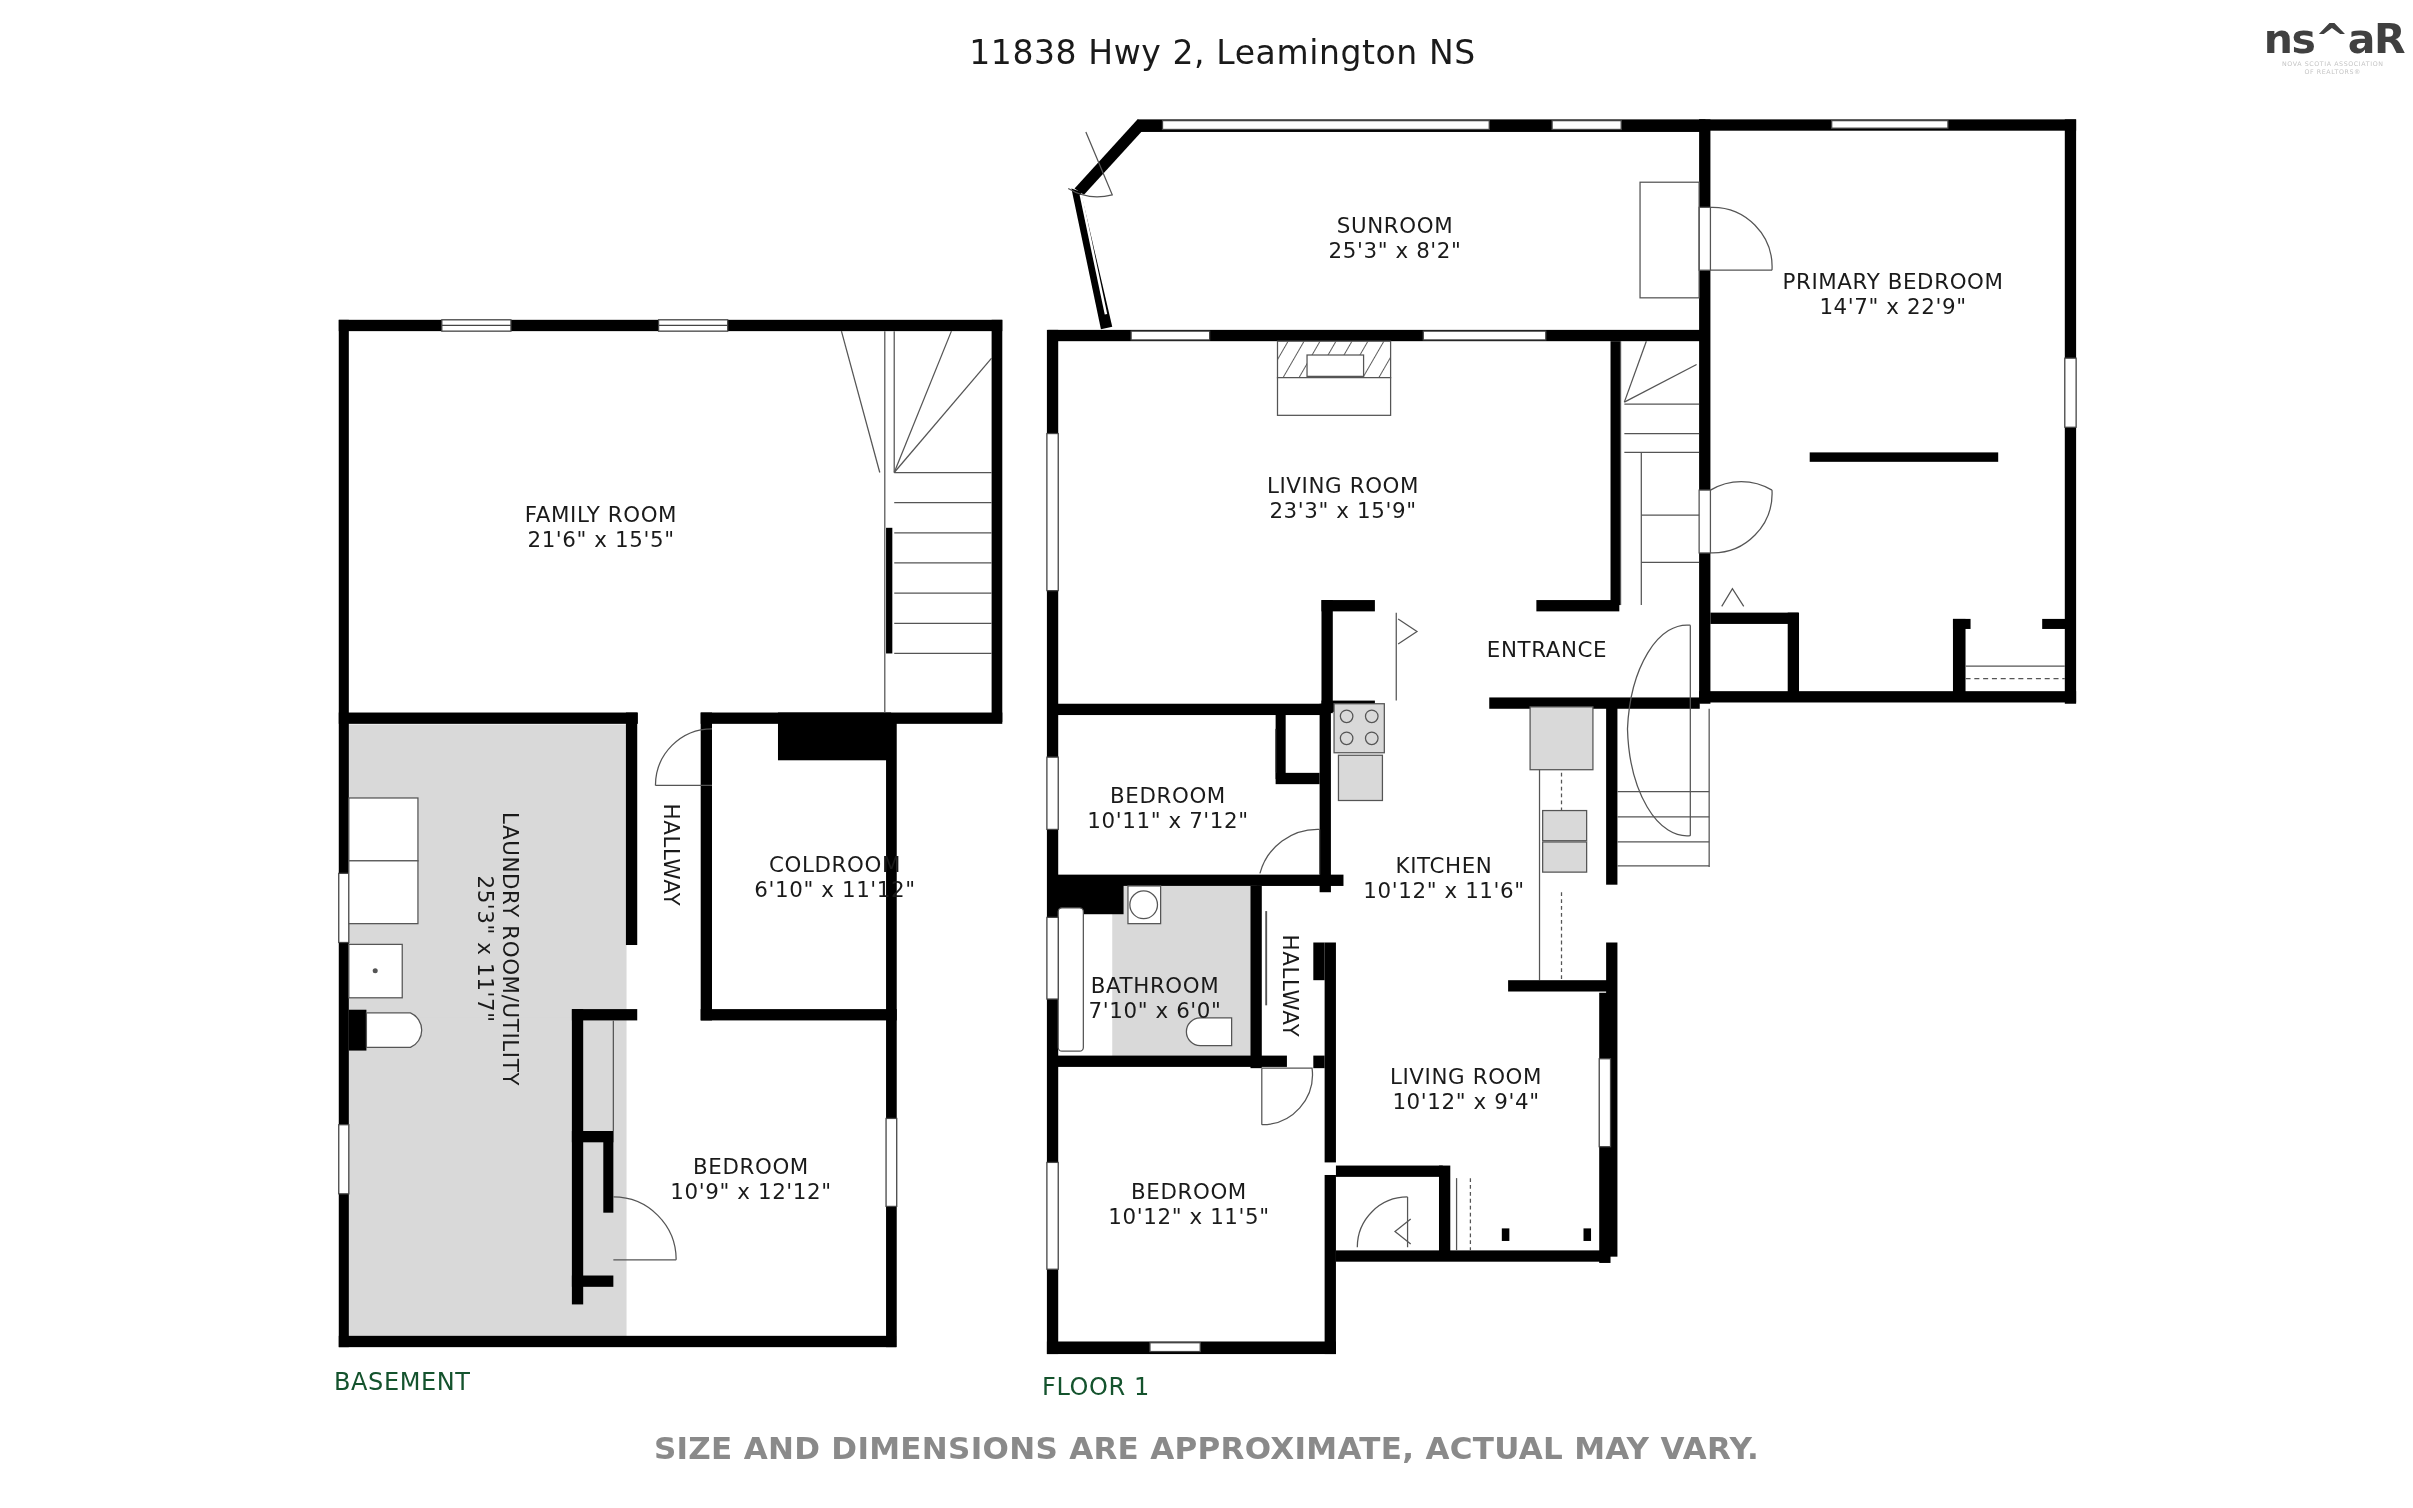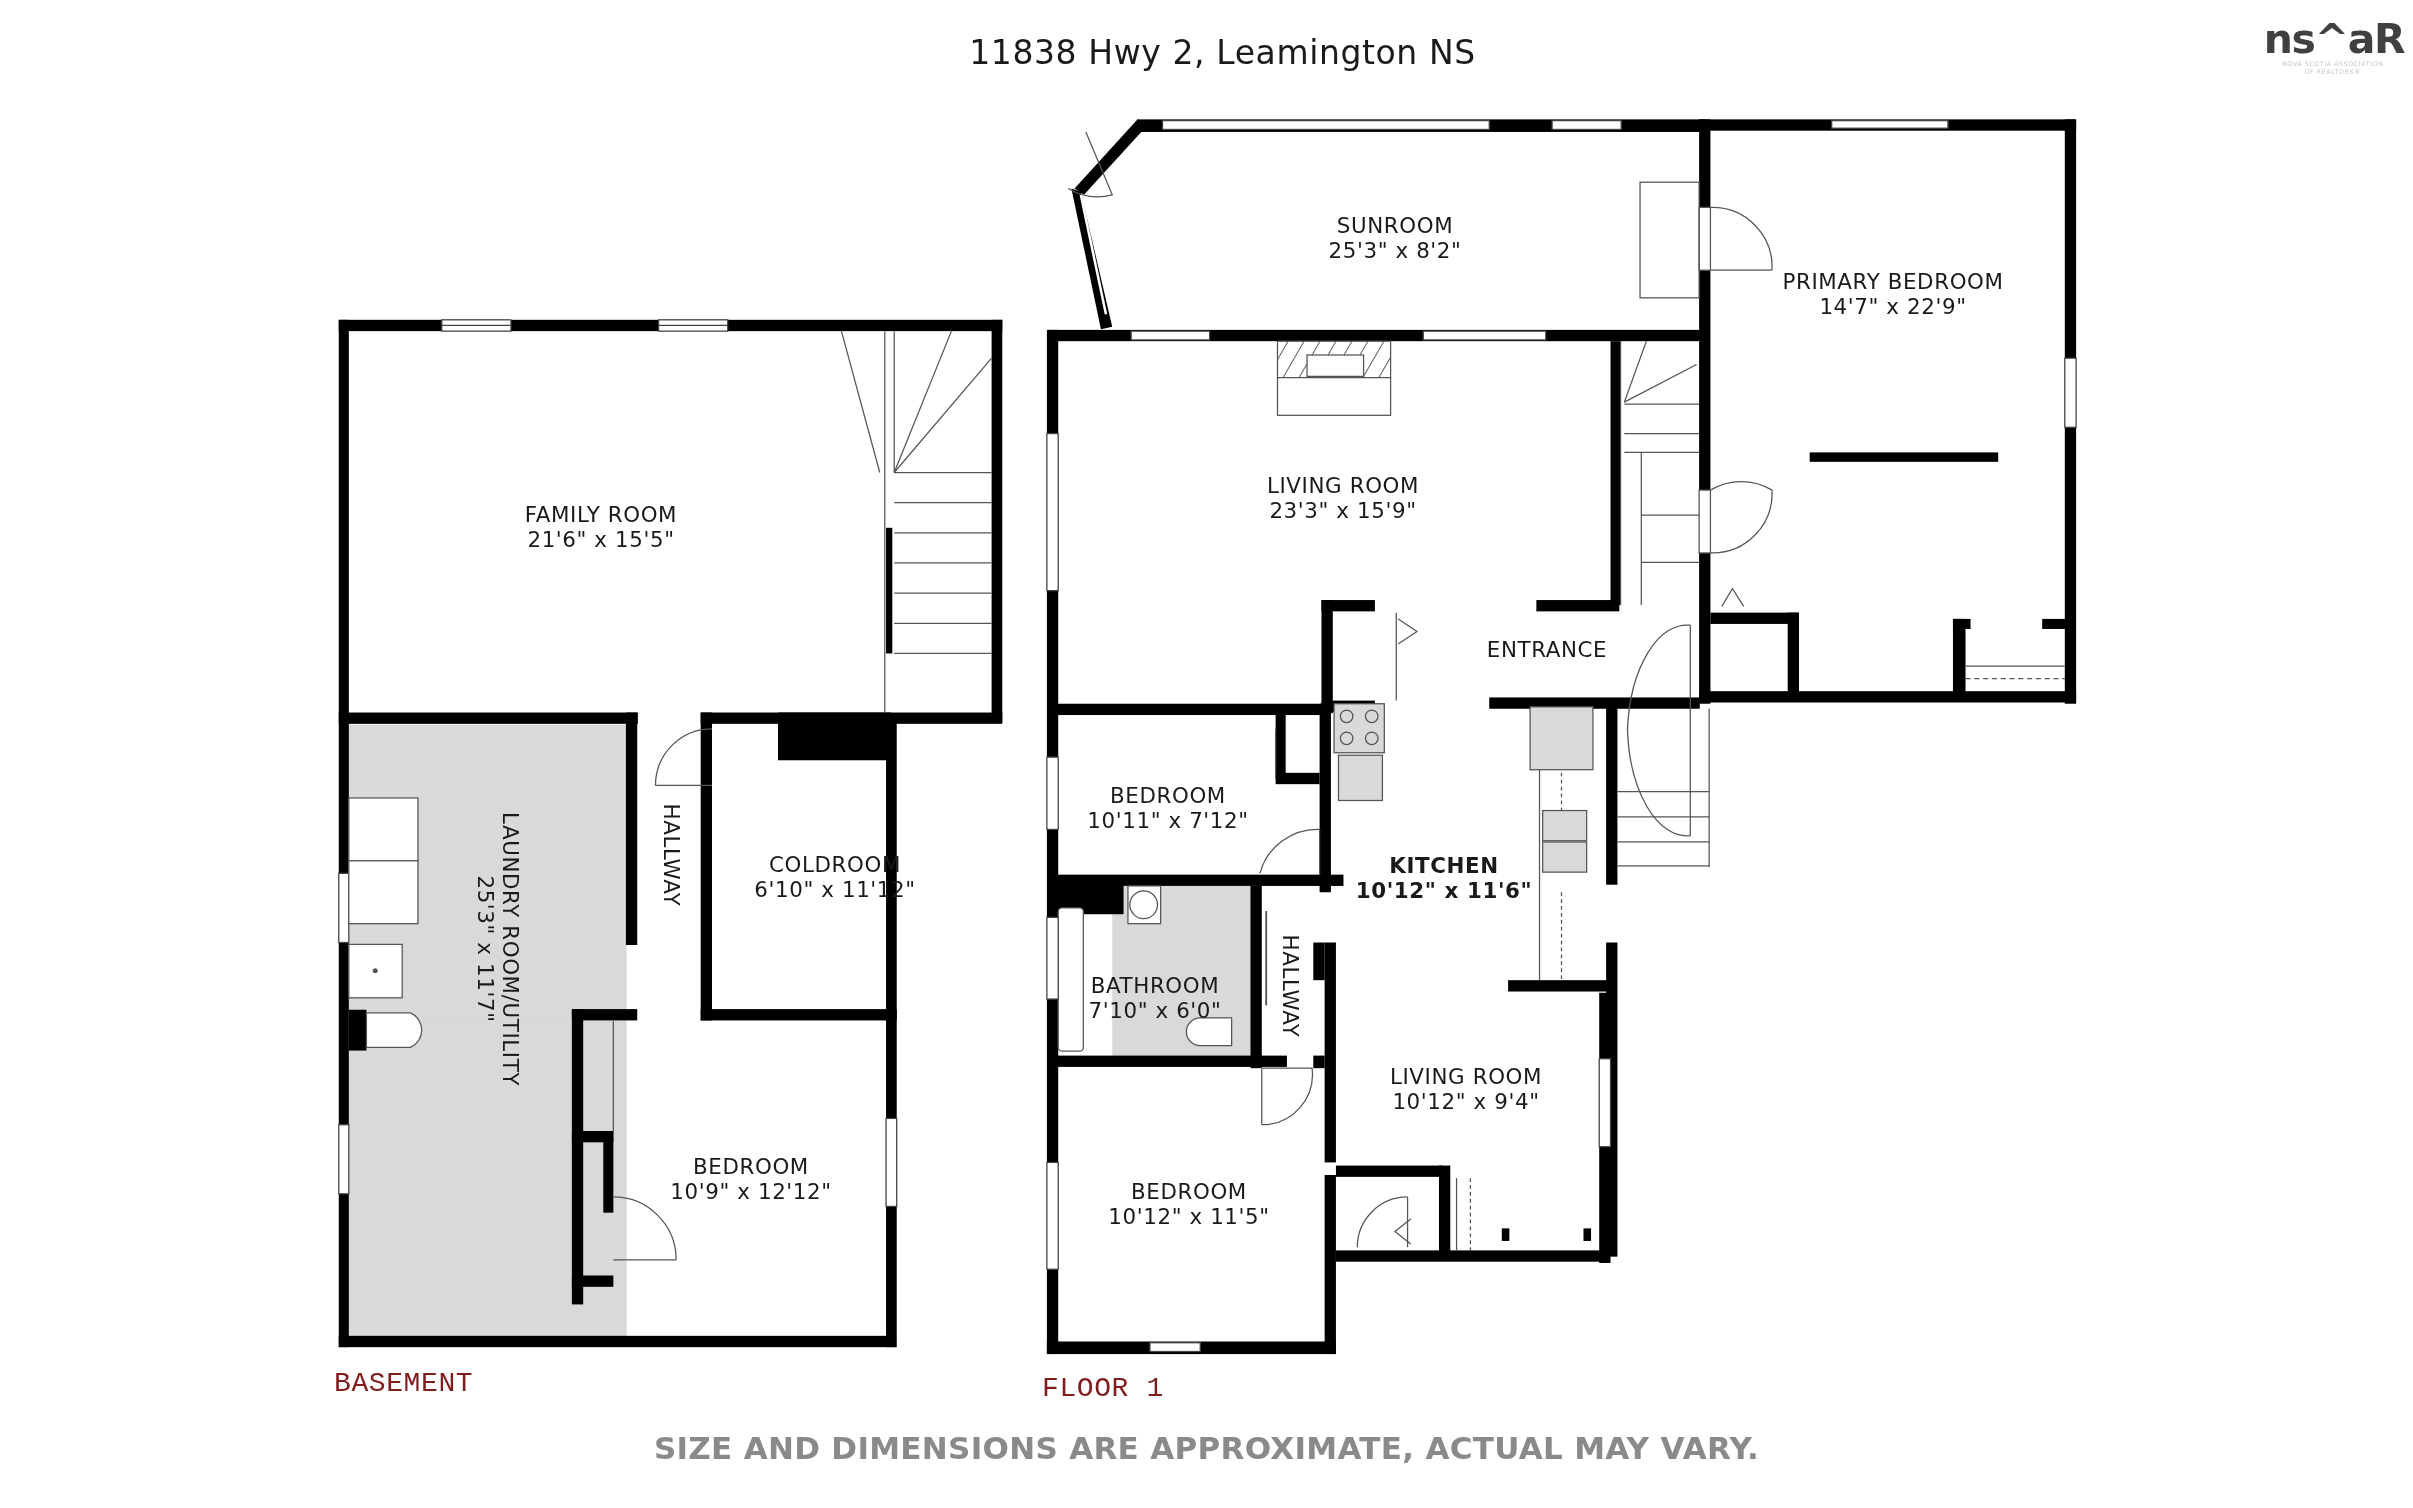--- a/index.html
+++ b/index.html
@@ -284,7 +284,7 @@
     <div>BEDROOM</div>
     <div>10'11" x 7'12"</div>
   </div>
-  <div class="room-label" style="left:1444px; top:878px;font-weight:bold;">
+  <div class="room-label" style="left:1444px; top:878px;">
     <div>KITCHEN</div>
     <div>10'12" x 11'6"</div>
   </div>

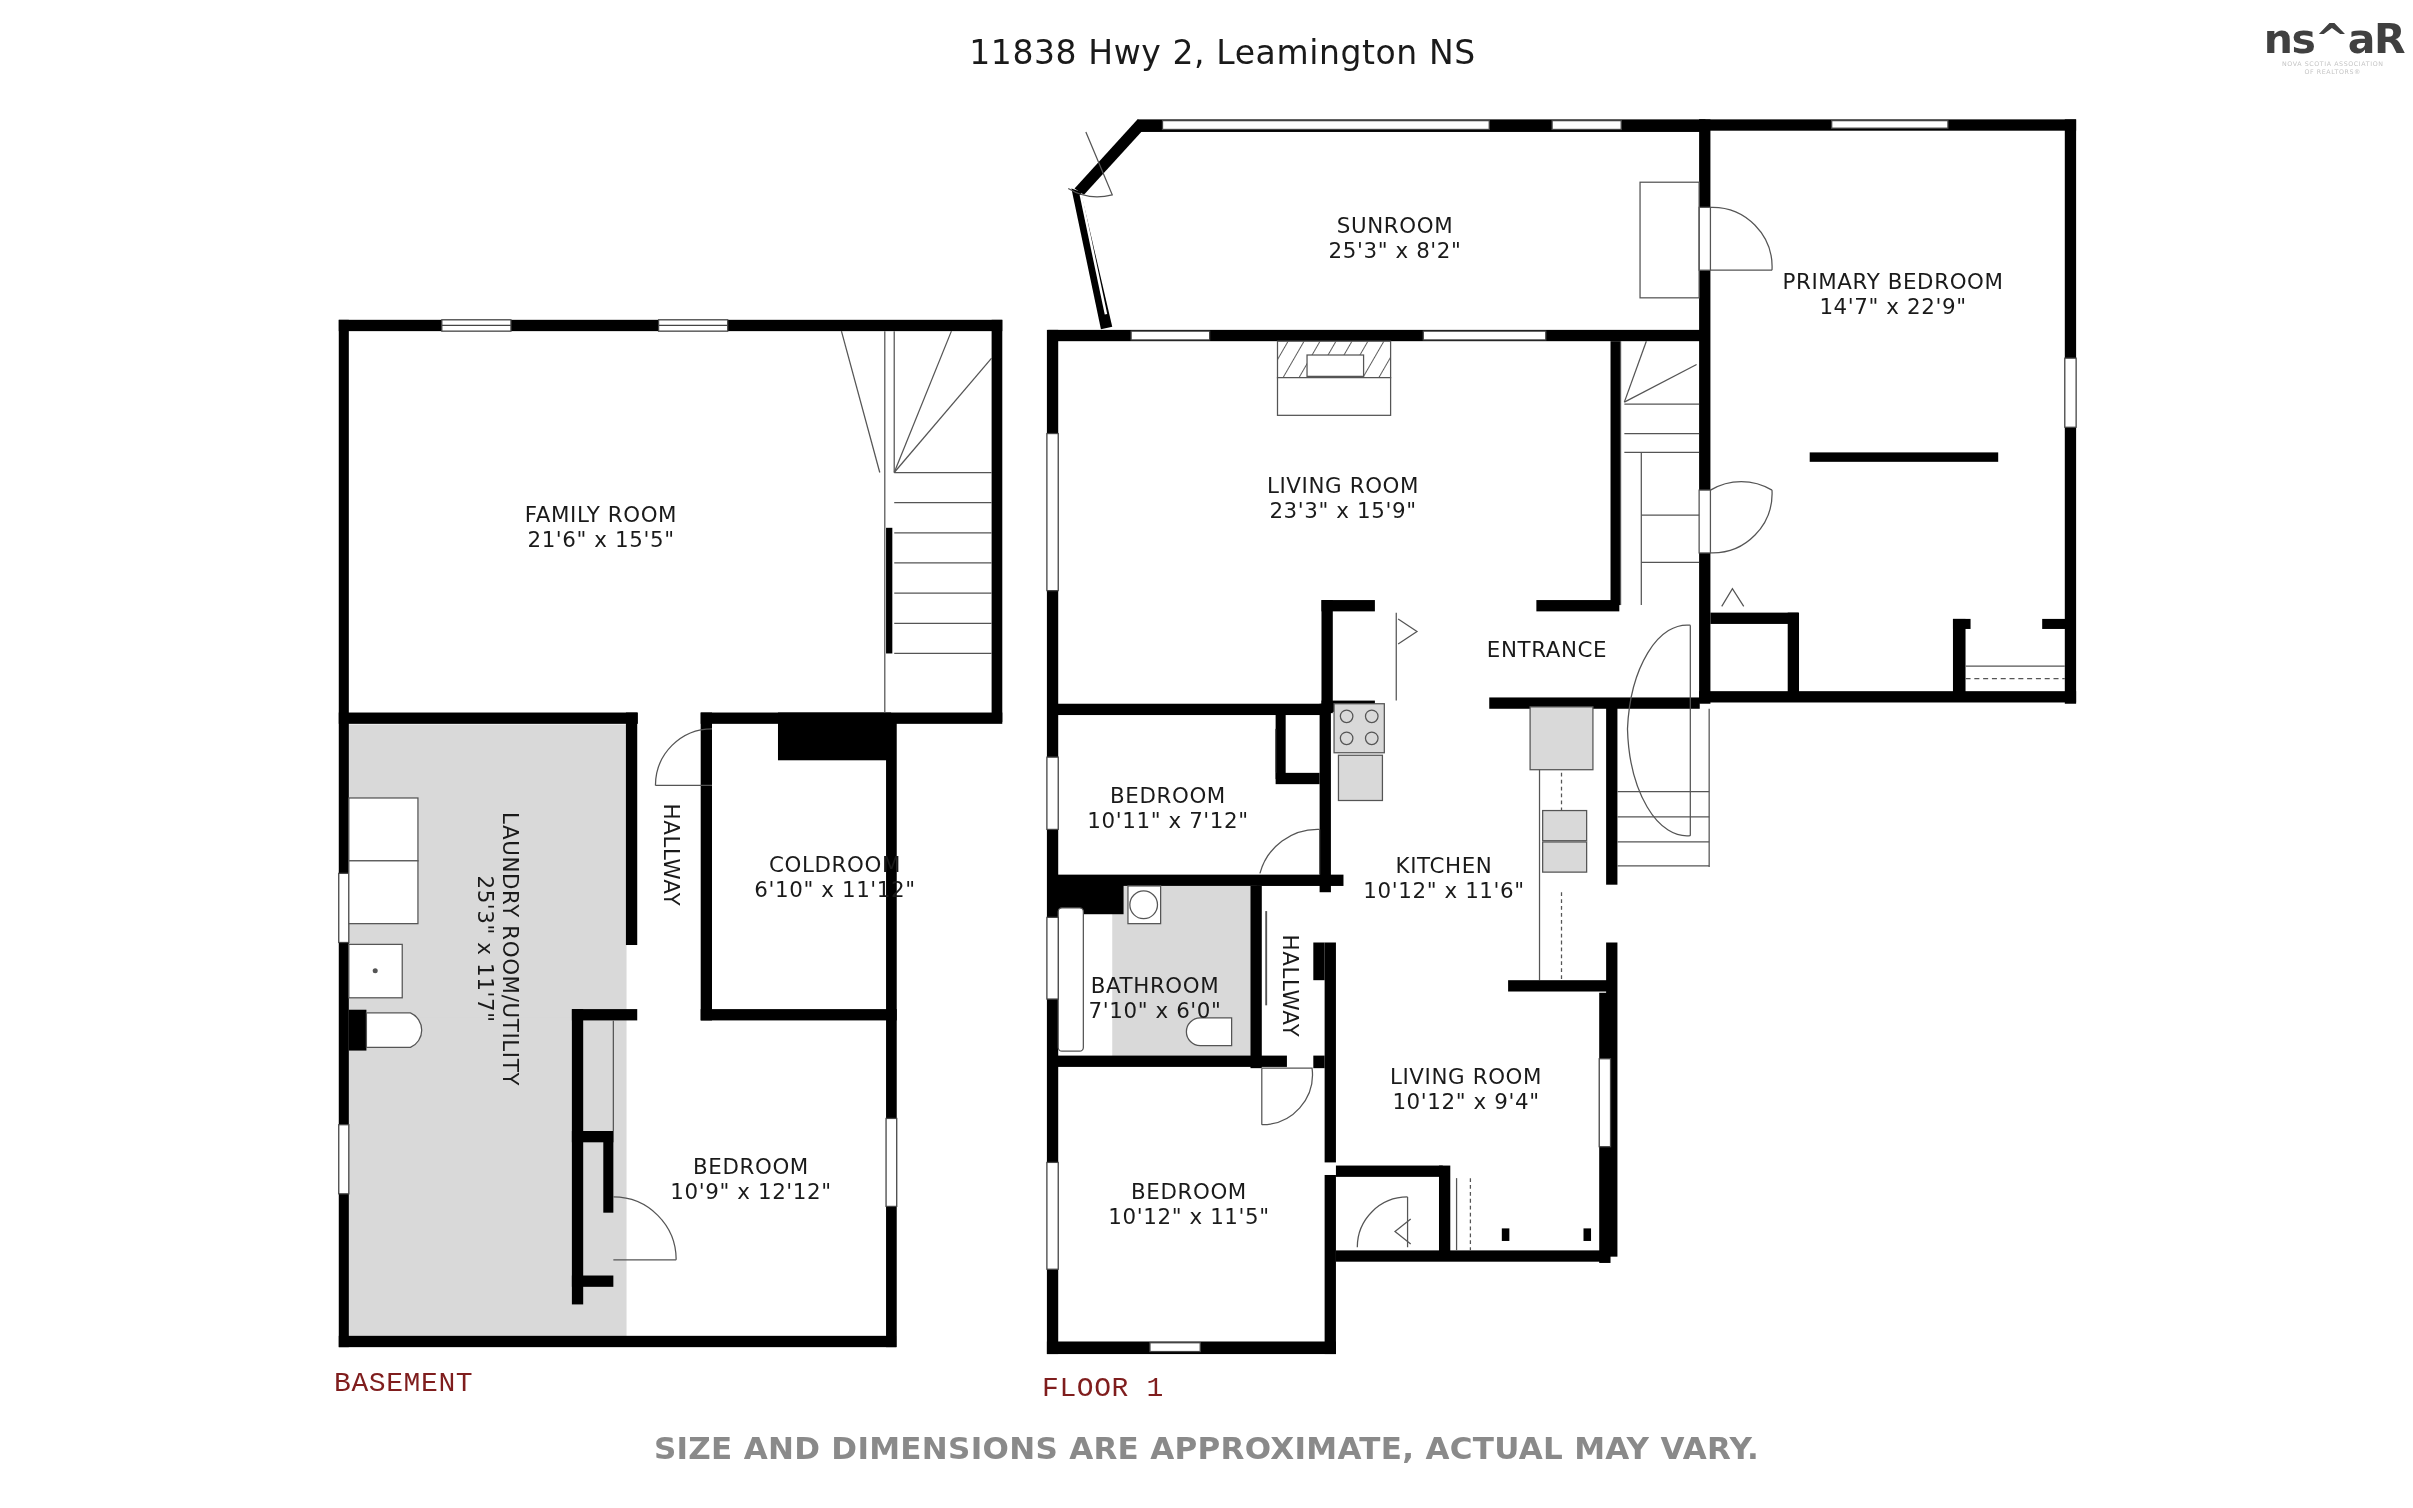--- a/index.html
+++ b/index.html
@@ -11,7 +11,7 @@
   .plan { position:absolute; left:0; top:0; }
   .room-label { position:absolute; text-align:center; font-size:21.4px; color:#1a1a1a; line-height:25px; letter-spacing:0.6px; transform:translate(-50%,-50%); white-space:nowrap; }
   .room-label.vert { transform:translate(-50%,-50%) rotate(90deg); }
-  .floor-label { position:absolute; font-size:28px; color:#7f1d1d; letter-spacing:0.6px;font-family:Liberation Mono, monospace; }
+  .floor-label { position:absolute; font-size:24px; color:#14532d; letter-spacing:0.6px; }
   .disclaimer { position:absolute; left:0; width:2413px; top:1430px; text-align:center; font-size:31px; font-weight:bold; color:#8a8a8a; letter-spacing:0.3px; }
 </style>
 </head>

